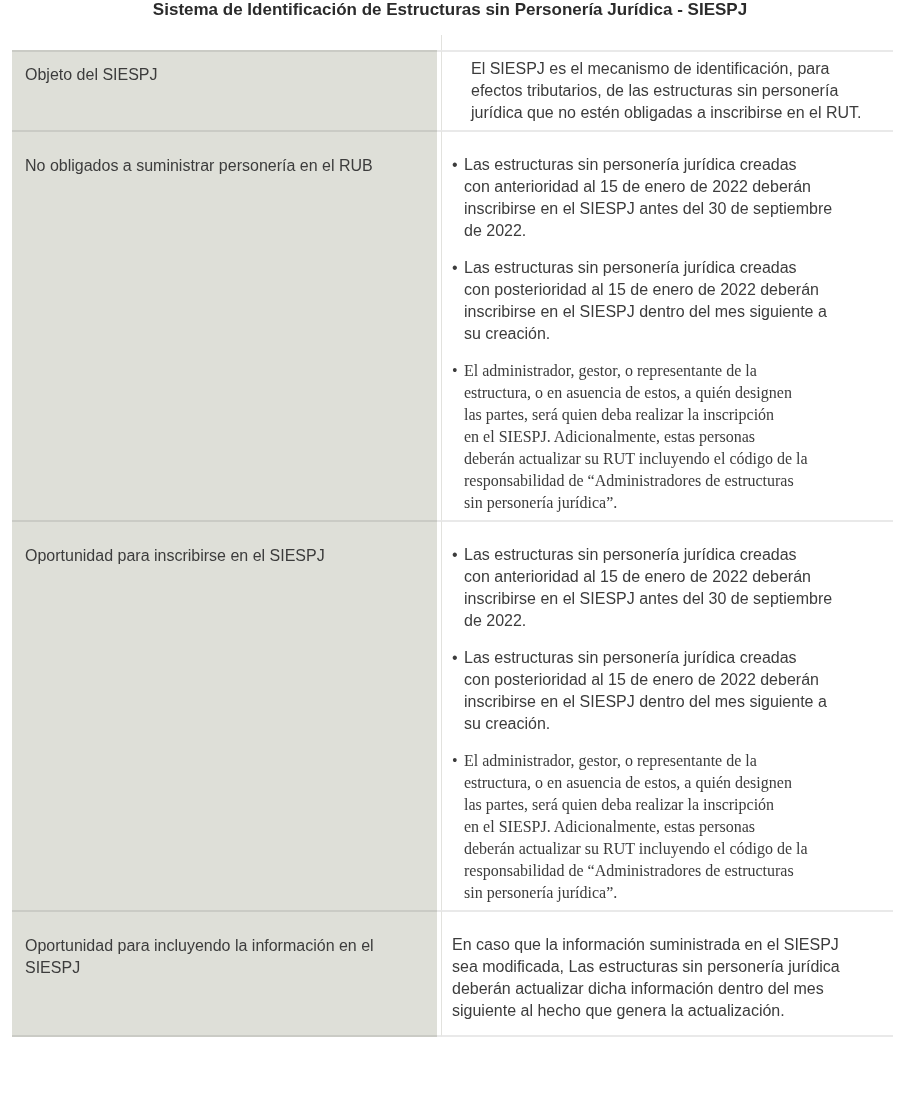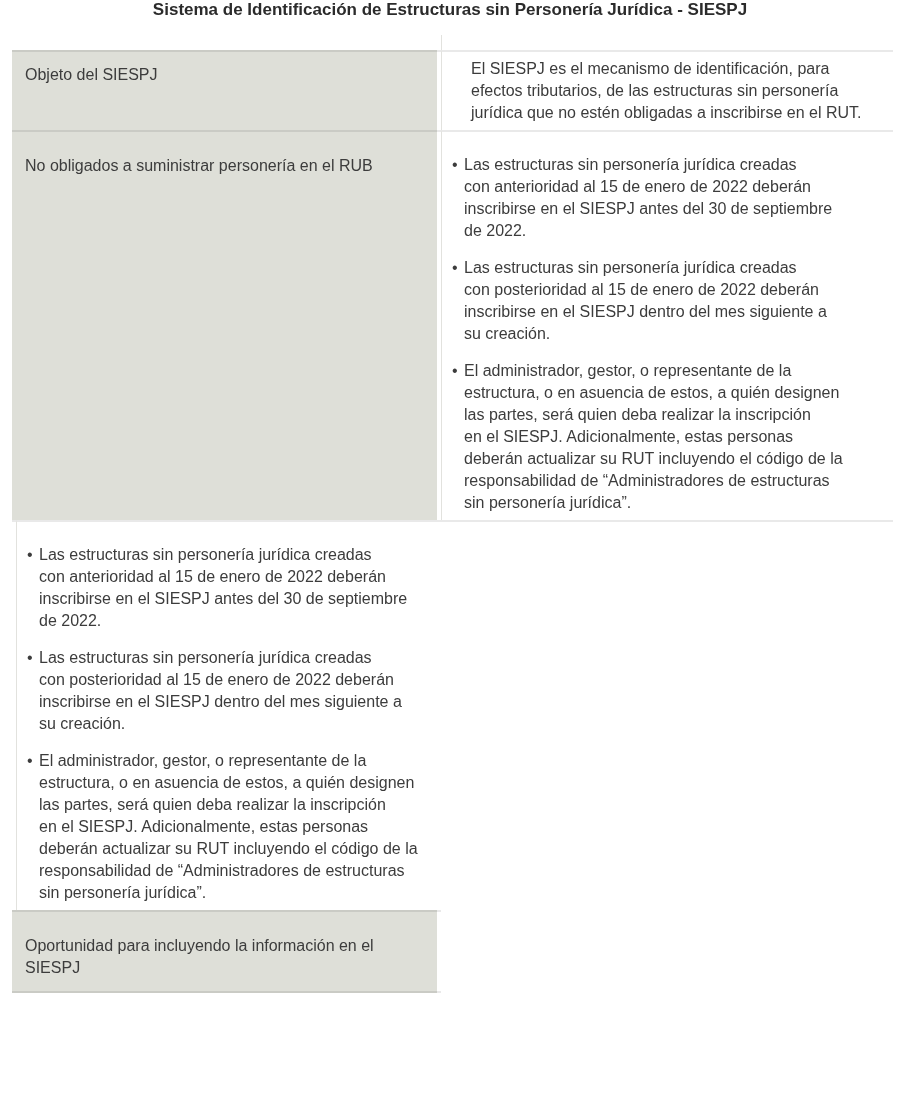--- a/index.html
+++ b/index.html
@@ -60,7 +60,7 @@
     line-height: 22px;
     white-space: pre-line;
   }
-  ul.bullets li:last-child { margin-bottom: 0; }
+  ul.bullets li:last-child { margin-bottom: 0; font-family: Liberation Serif, serif; }
   ul.bullets li::before {
     content: "\2022";
     position: absolute;

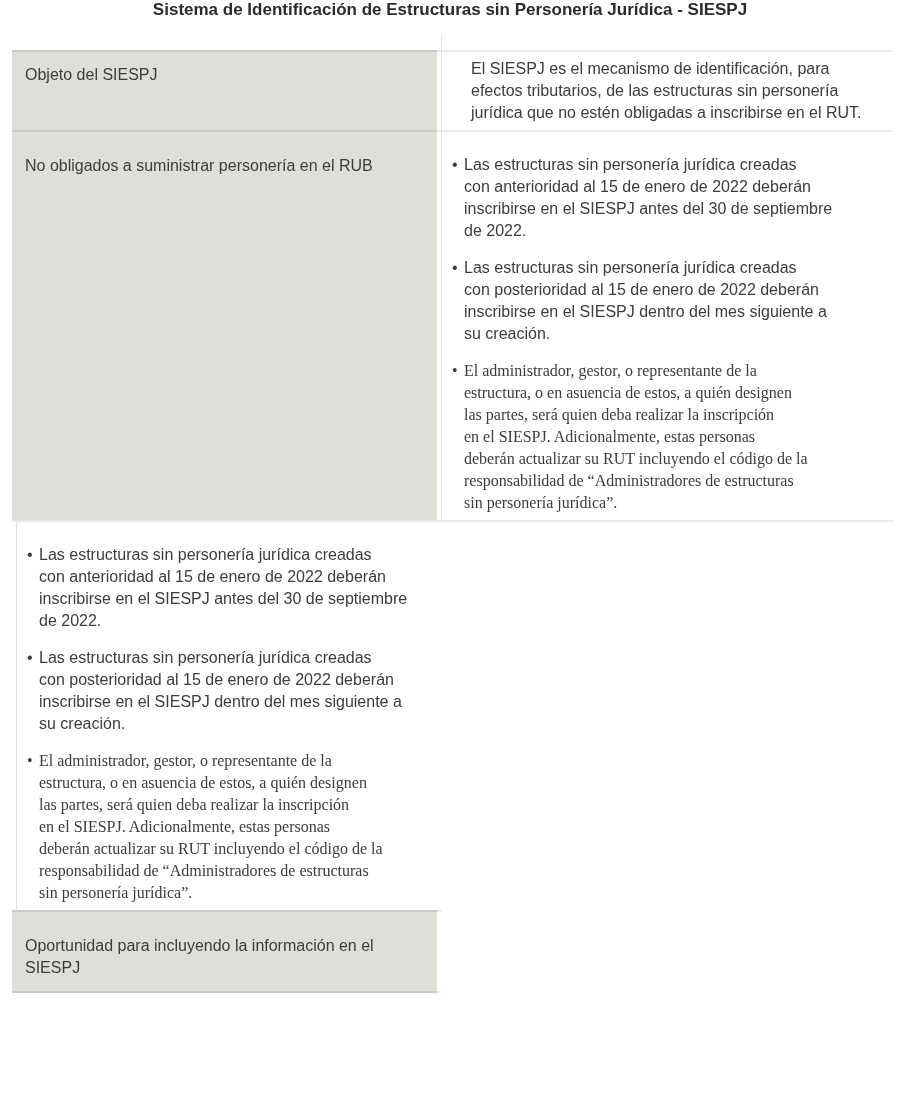--- a/index.html
+++ b/index.html
@@ -120,6 +120,9 @@
   </div>
 
   <div class="row">
+    <div class="cl">
+      <div class="label">Oportunidad para inscribirse en el SIESPJ</div>
+    </div>
     <div class="gut"></div>
     <div class="cr">
       <ul class="bullets">

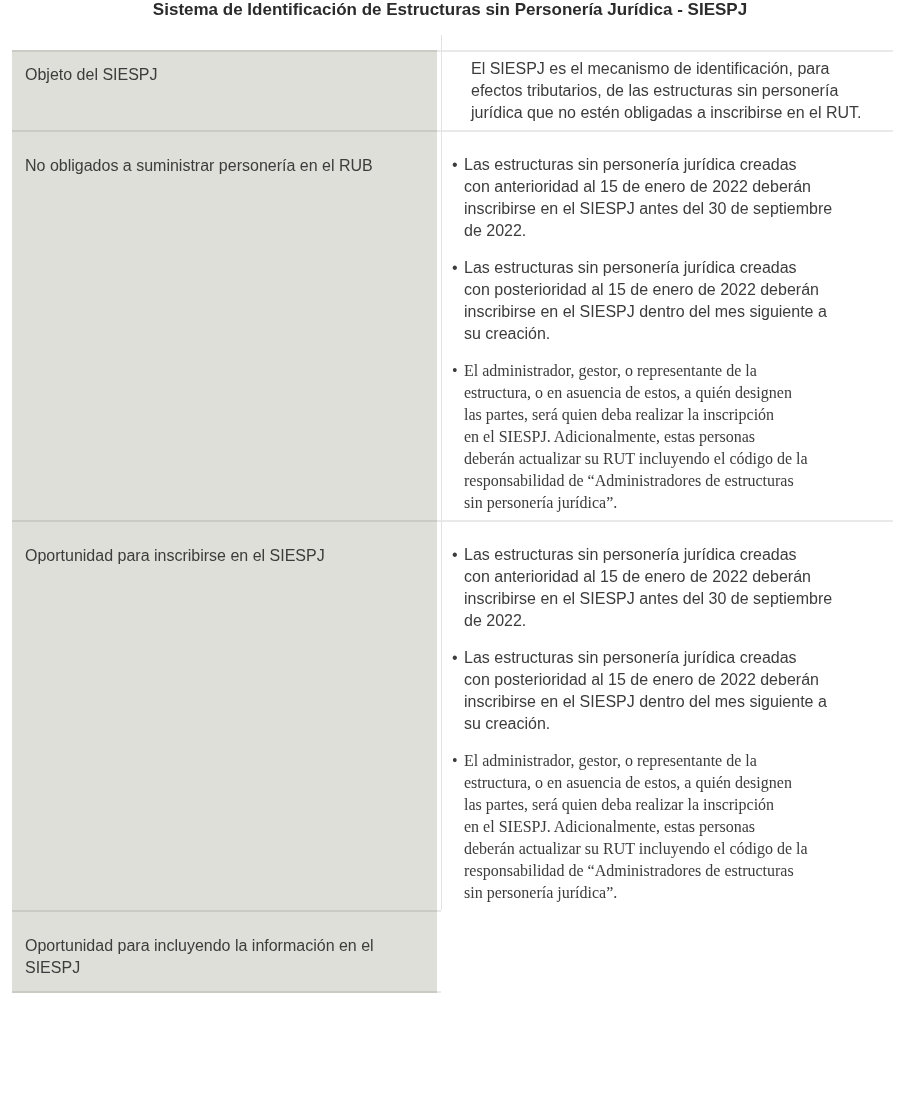--- a/index.html
+++ b/index.html
@@ -151,6 +151,12 @@
 SIESPJ</div>
     </div>
     <div class="gut"></div>
+    <div class="cr">
+      <p class="text">En caso que la información suministrada en el SIESPJ
+sea modificada, Las estructuras sin personería jurídica
+deberán actualizar dicha información dentro del mes
+siguiente al hecho que genera la actualización.</p>
+    </div>
   </div>
 
 </div>

